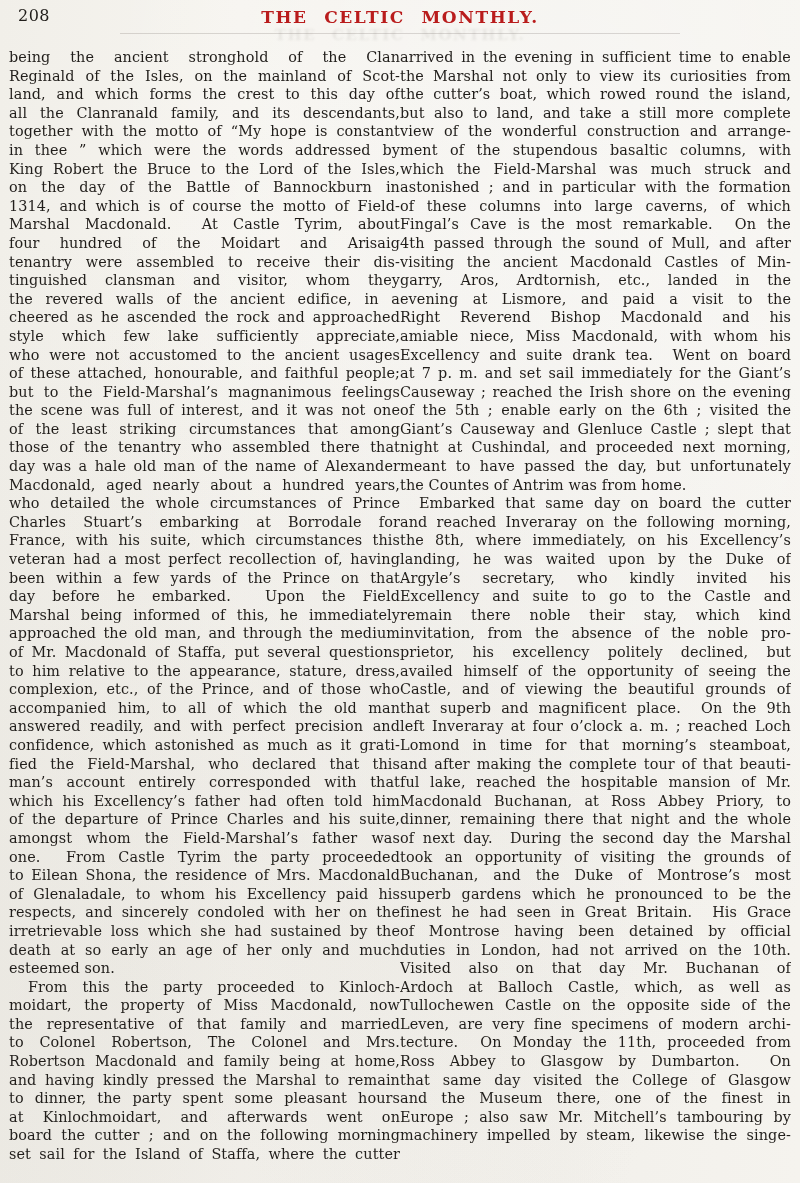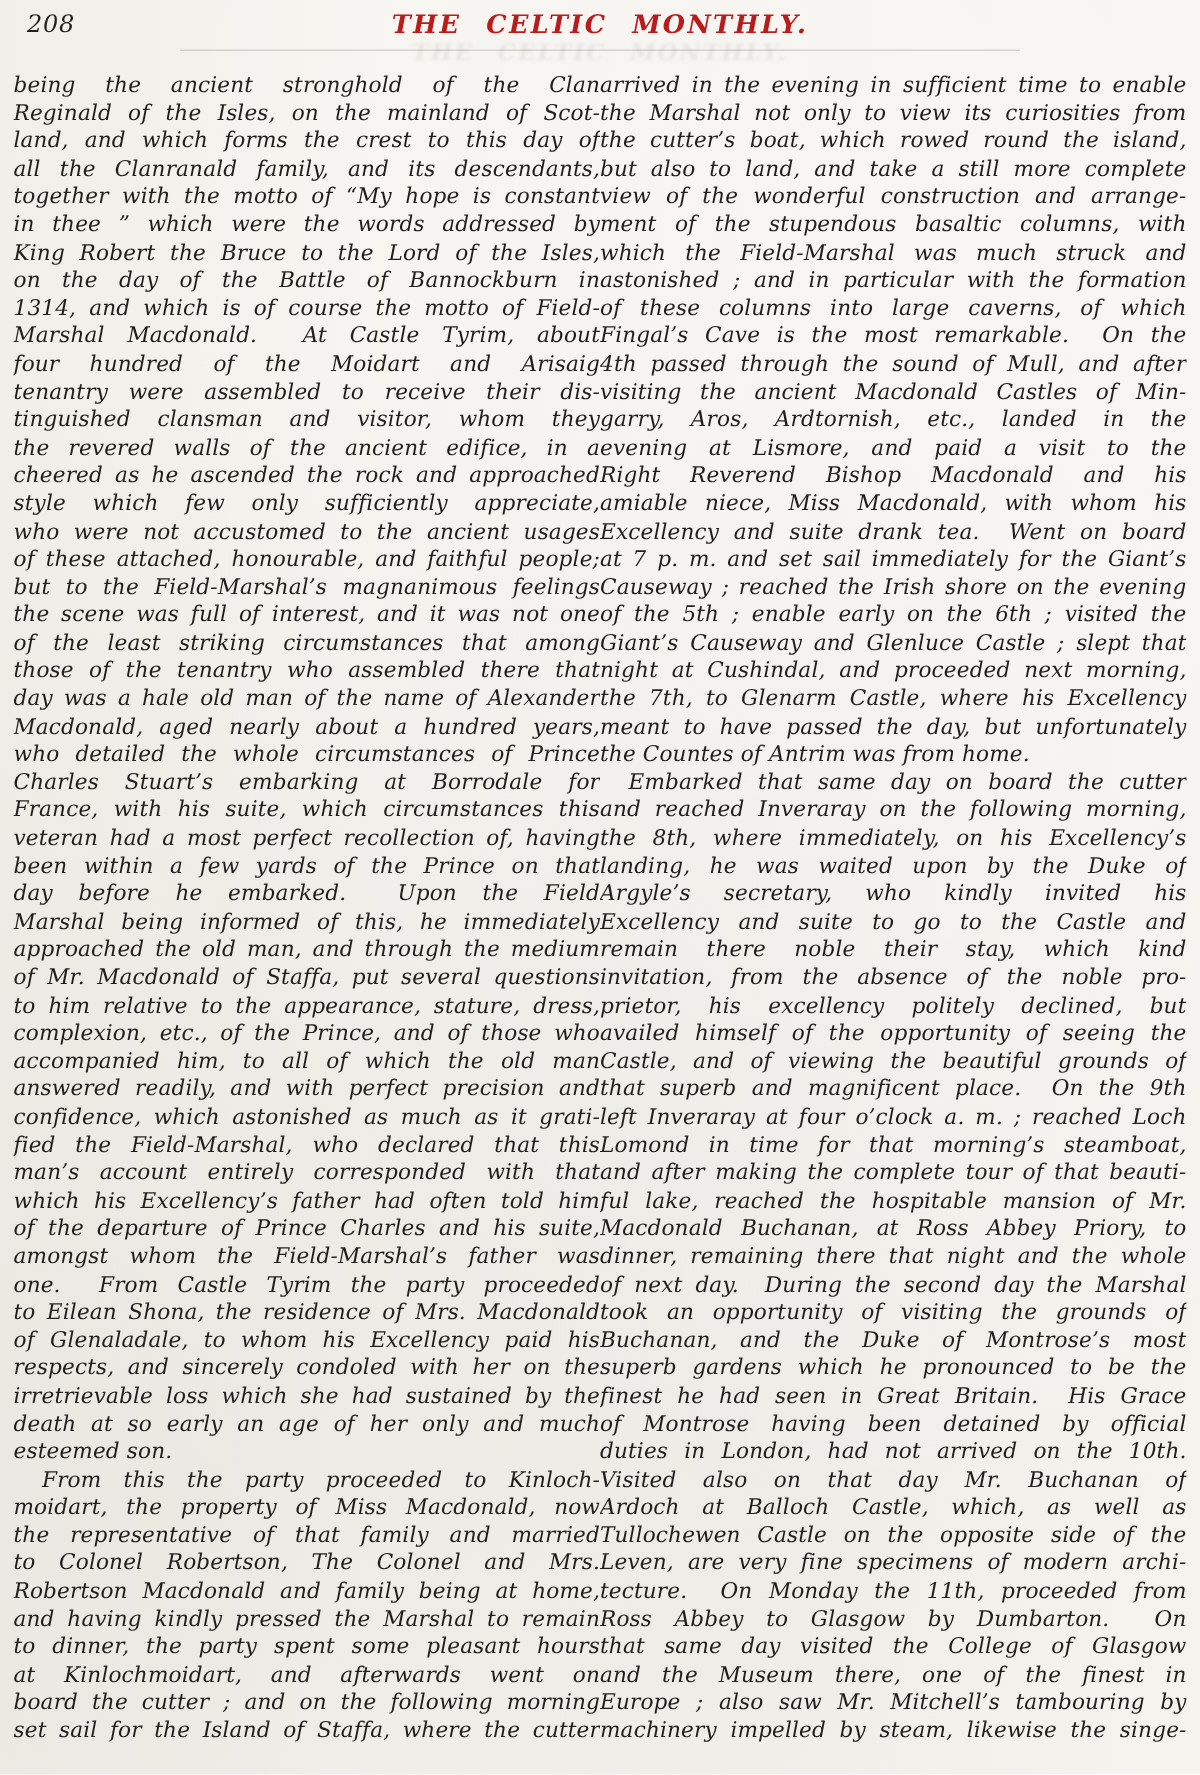--- a/index.html
+++ b/index.html
@@ -14,7 +14,7 @@
       radial-gradient(ellipse at 55% 55%, rgba(200,195,185,0.10), transparent 65%),
       linear-gradient(90deg, #f1efe9, #f6f4ef 30%, #f2f0eb 70%, #f5f3ee);
   }
-  .page { position: relative; width: 800px; height: 1183px; font-style: italic; }
+  .page { position: relative; width: 800px; height: 1183px; }
 
   .header { position: relative; padding-top: 7px; height: 22px; }
   .pageno {

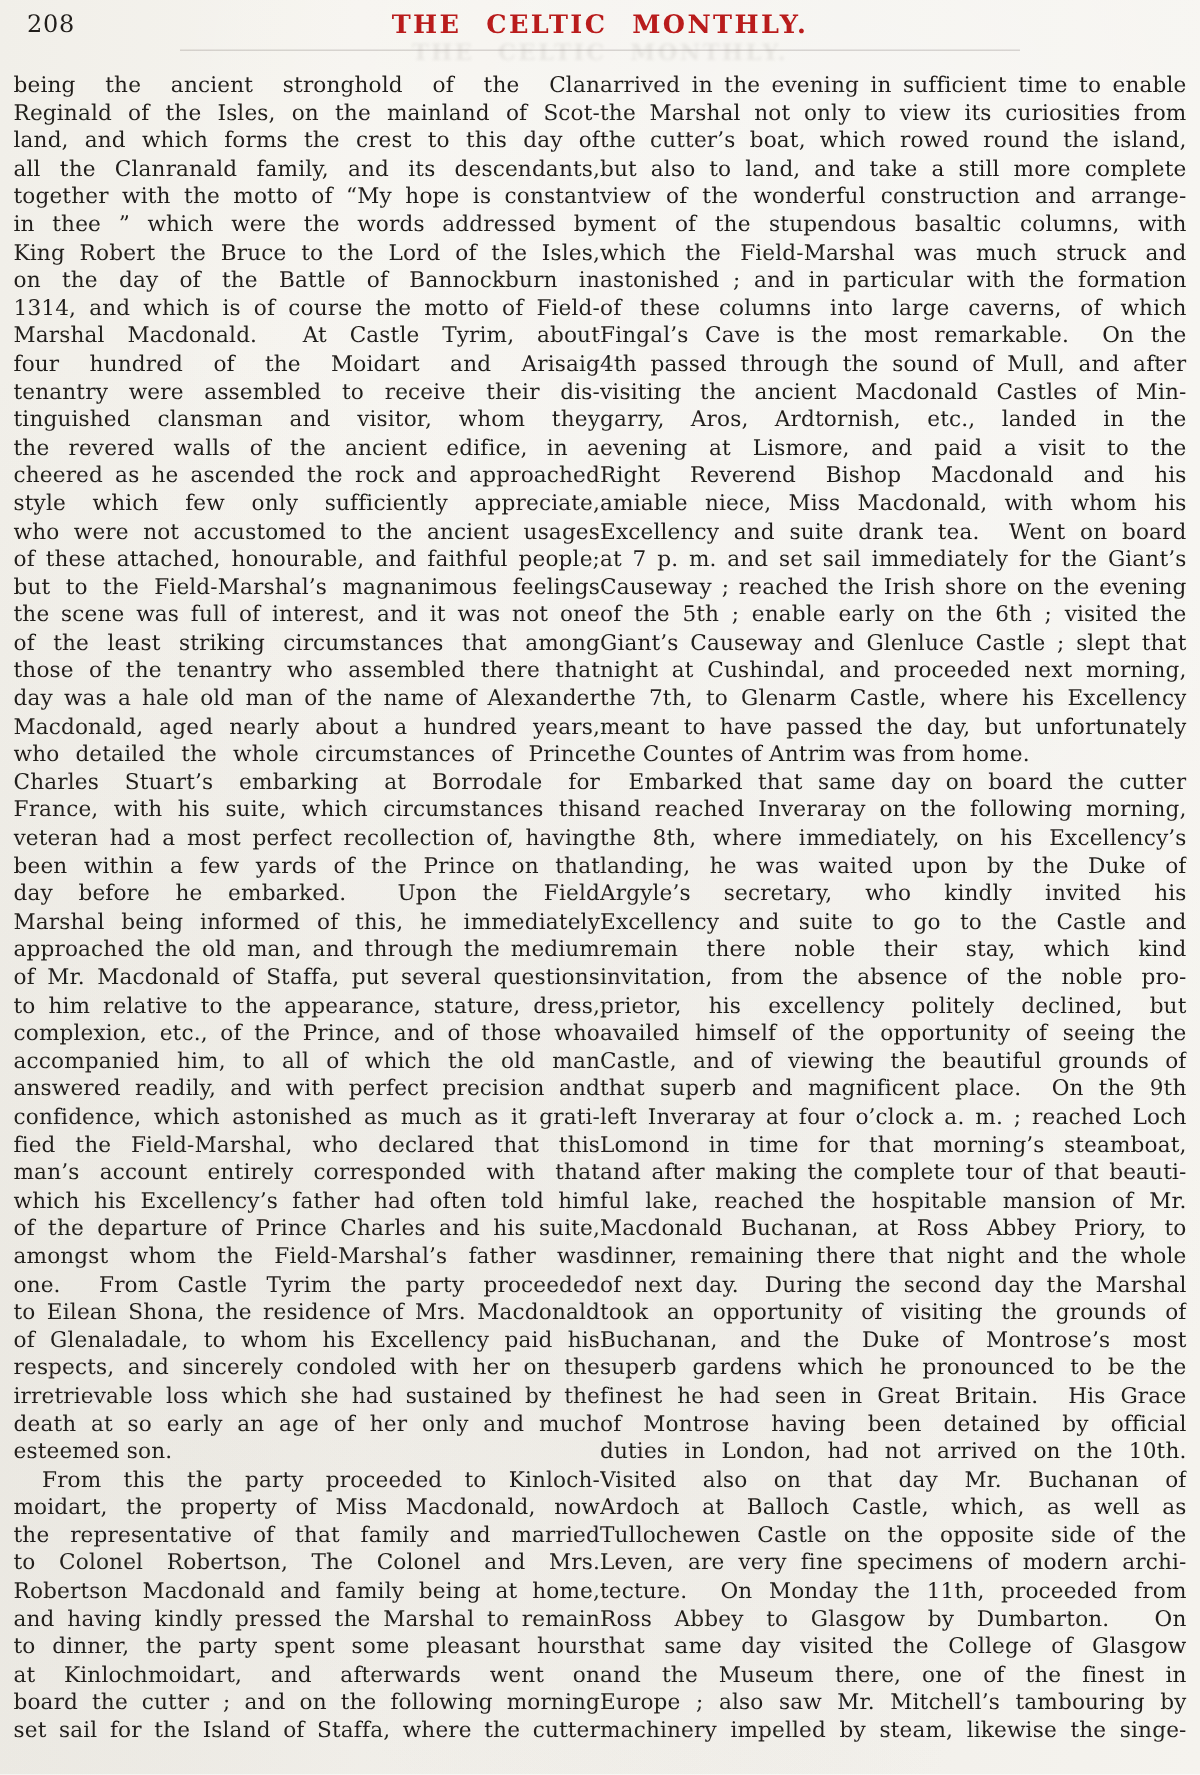--- a/index.html
+++ b/index.html
@@ -82,7 +82,7 @@
         <div class="line">tinguished clansman and visitor, whom they</div>
         <div class="line">the revered walls of the ancient edifice, in a</div>
         <div class="line">cheered as he ascended the rock and approached</div>
-        <div class="line">style which few only sufficiently appreciate,</div>
+        <div class="line">style which few lake sufficiently appreciate,</div>
         <div class="line">who were not accustomed to the ancient usages</div>
         <div class="line">of these attached, honourable, and faithful people;</div>
         <div class="line">but to the Field-Marshal’s magnanimous feelings</div>

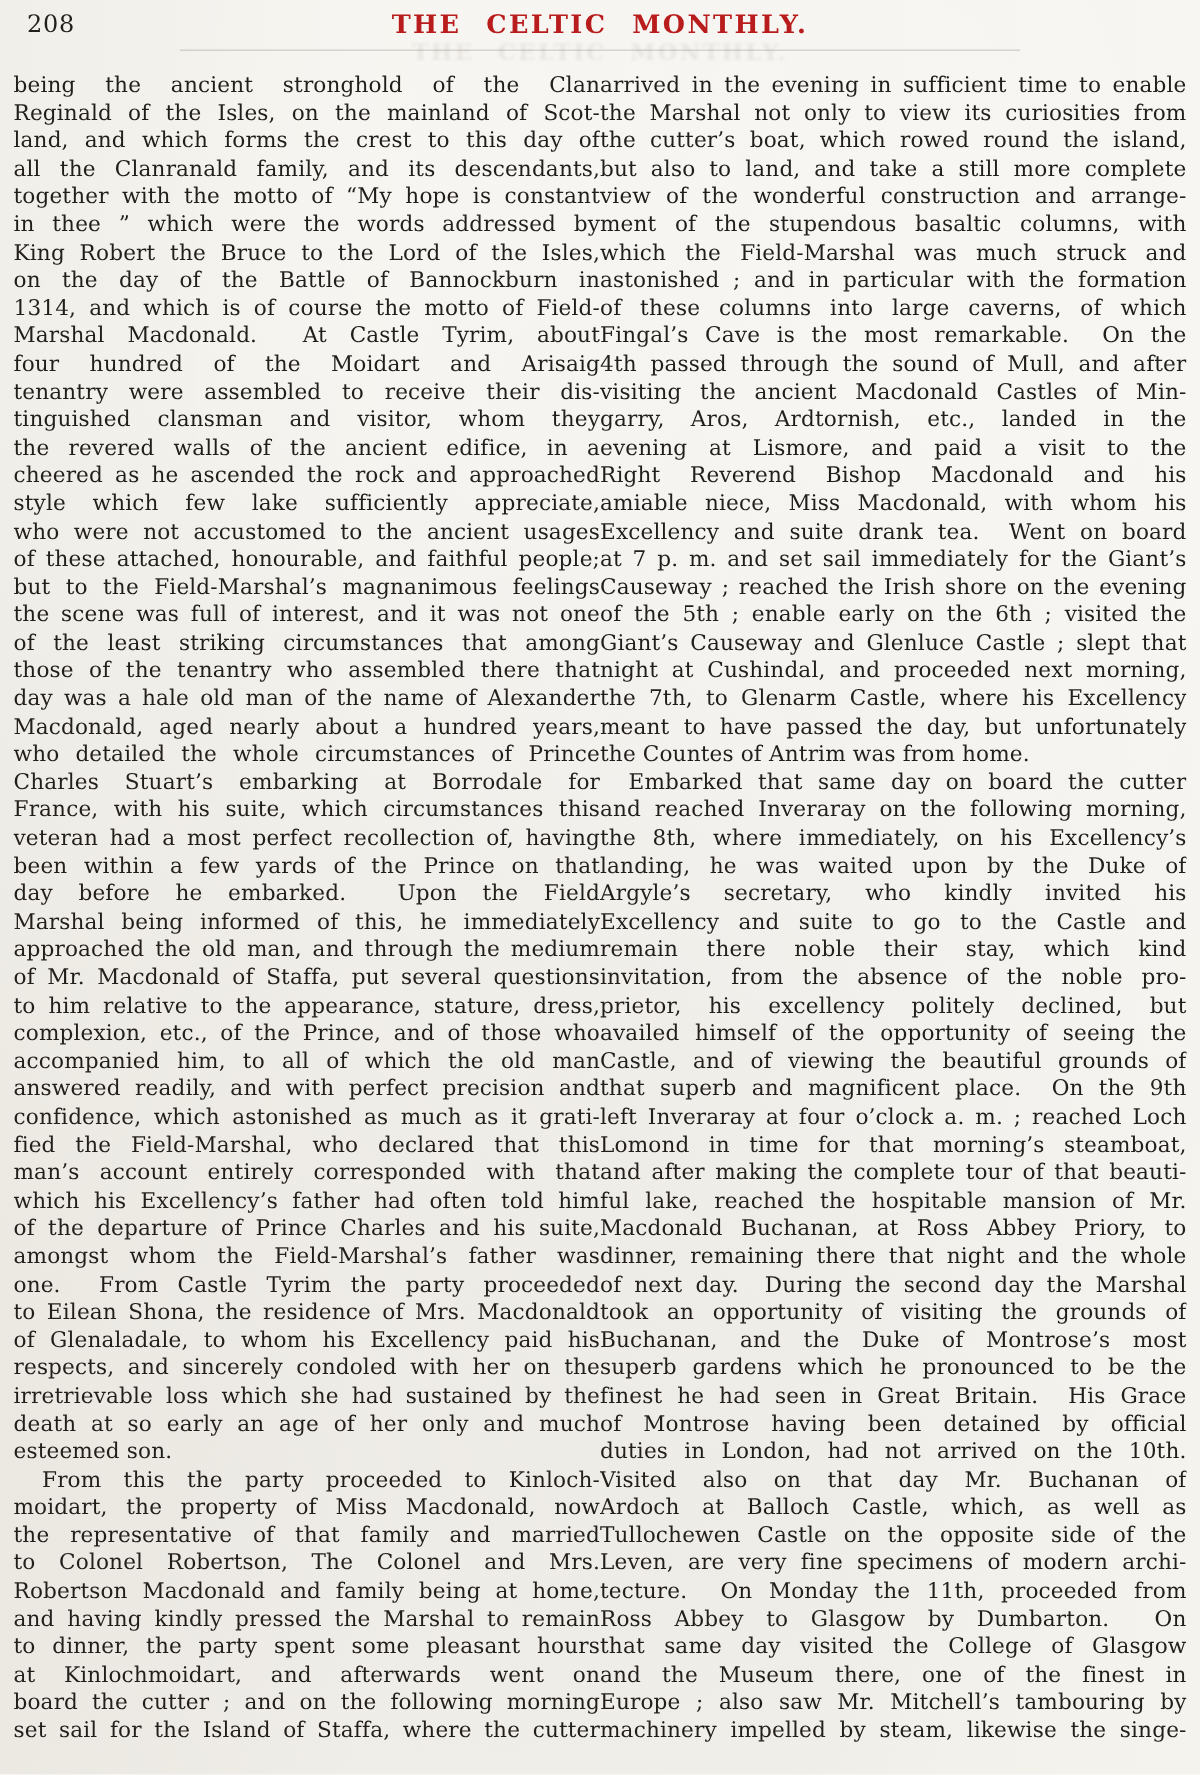--- a/index.html
+++ b/index.html
@@ -151,7 +151,6 @@
         <div class="line">of the 5th ; enable early on the 6th ; visited the</div>
         <div class="line">Giant’s Causeway and Glenluce Castle ; slept that</div>
         <div class="line">night at Cushindal, and proceeded next morning,</div>
-        <div class="line">the 7th, to Glenarm Castle, where his Excellency</div>
         <div class="line">meant to have passed the day, but unfortunately</div>
         <div class="line para-end">the Countes of Antrim was from home.</div>
         <div class="line indent">Embarked that same day on board the cutter</div>

